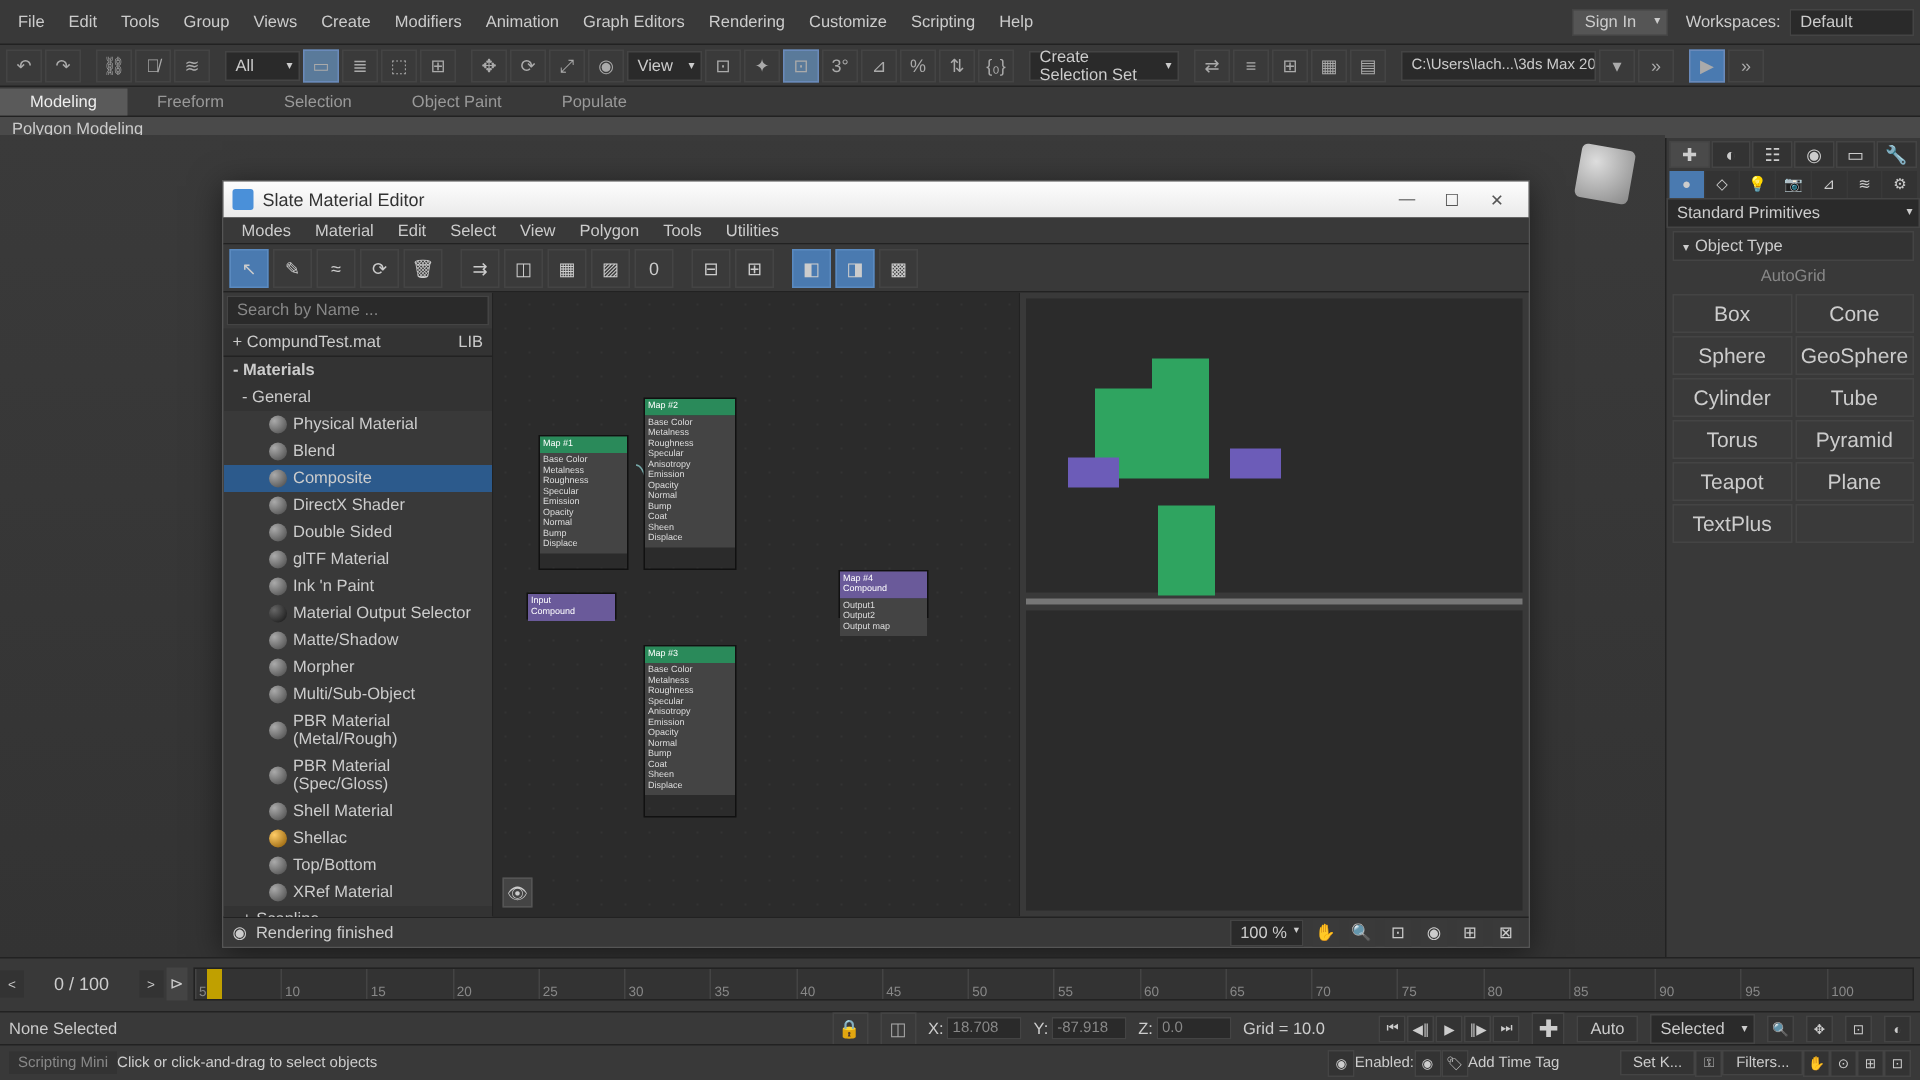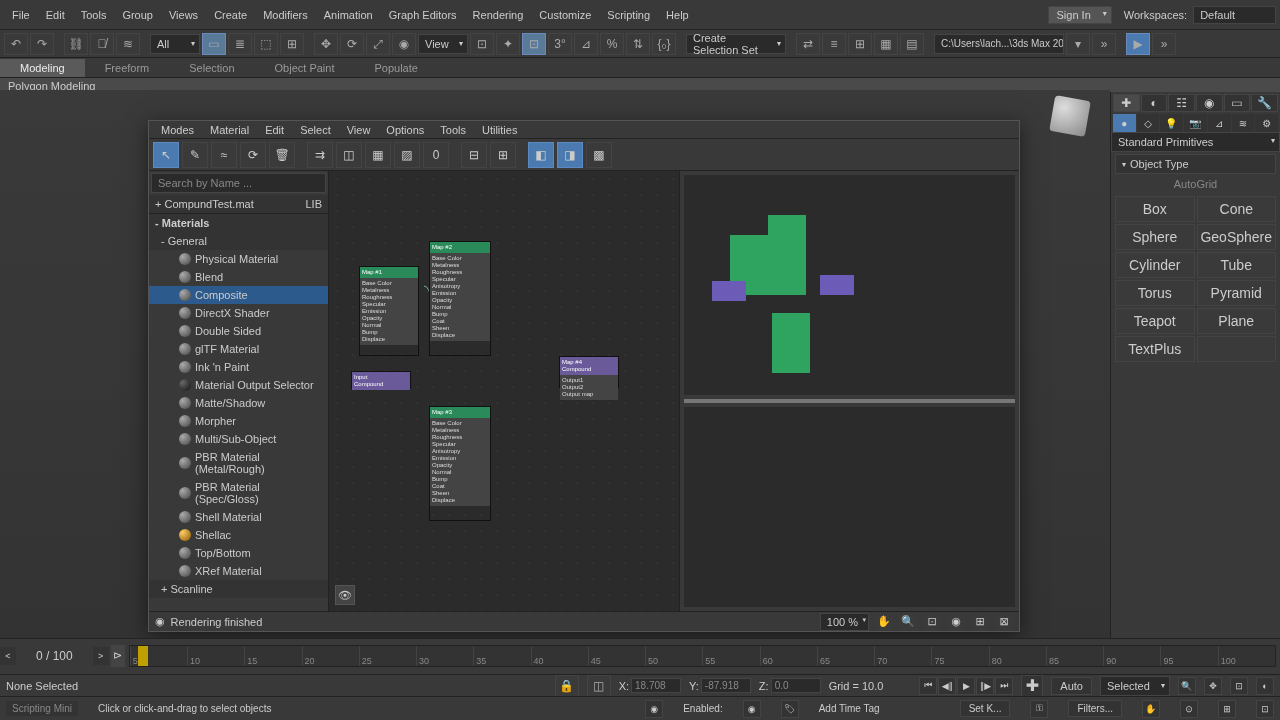--- a/index.html
+++ b/index.html
@@ -221,6 +221,14 @@
   </div>
 
 <div class="slate">
+  <div class="slate-title">
+    <div class="ticon"></div>
+    <span>Slate Material Editor</span>
+    <div class="tspacer"></div>
+    <div class="wbtn">—</div>
+    <div class="wbtn">☐</div>
+    <div class="wbtn">✕</div>
+  </div>
   <div class="slate-menu">
     <span class="m">Modes</span>
     <span class="m">Material</span>

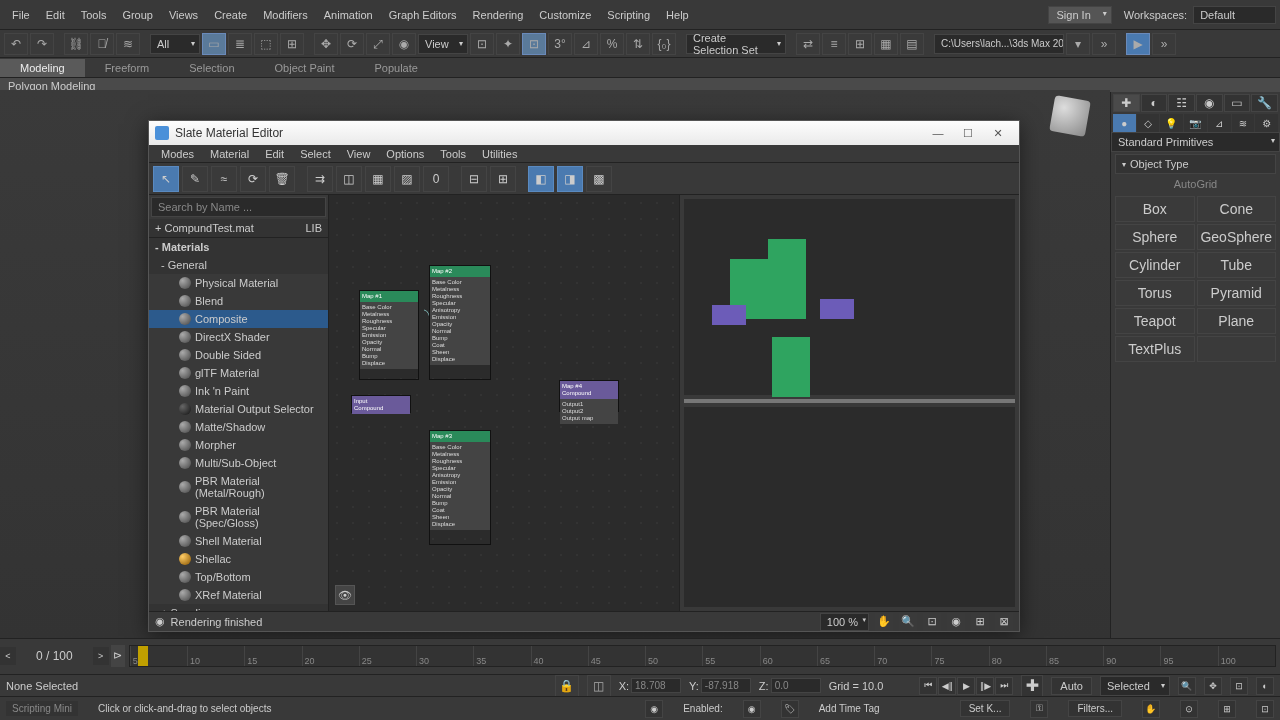--- a/index.html
+++ b/index.html
@@ -235,7 +235,7 @@
     <span class="m">Edit</span>
     <span class="m">Select</span>
     <span class="m">View</span>
-    <span class="m">Options</span>
+    <span class="m">Polygon</span>
     <span class="m">Tools</span>
     <span class="m">Utilities</span>
   </div>

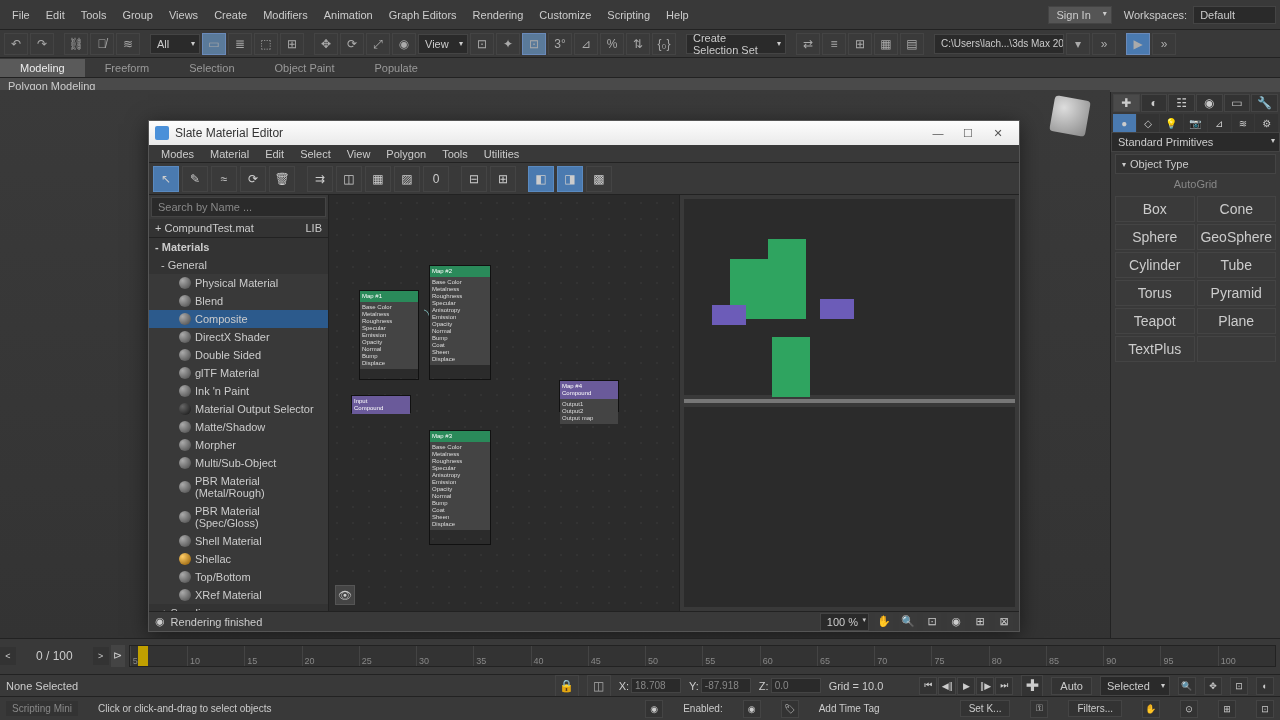--- a/index.html
+++ b/index.html
@@ -120,7 +120,7 @@
 .autobtn { background:#333; padding:2px 8px; border:1px solid #444;}
 
 
-.promptbar { position:absolute; left:0;right:0;bottom:0; height:24px; background:#393939; display:flex; align-items:center; padding:0 6px; gap:20px; border-top:1px solid #222; font-size:10px;}
+.promptbar { position:absolute; left:0;right:0;bottom:0; height:24px; background:#393939; display:flex; align-items:center; padding:0 6px; gap:0; border-top:1px solid #222; font-size:10px;}
 .minilabel { color:#888; padding:2px 6px; background:#333;}
 
 

